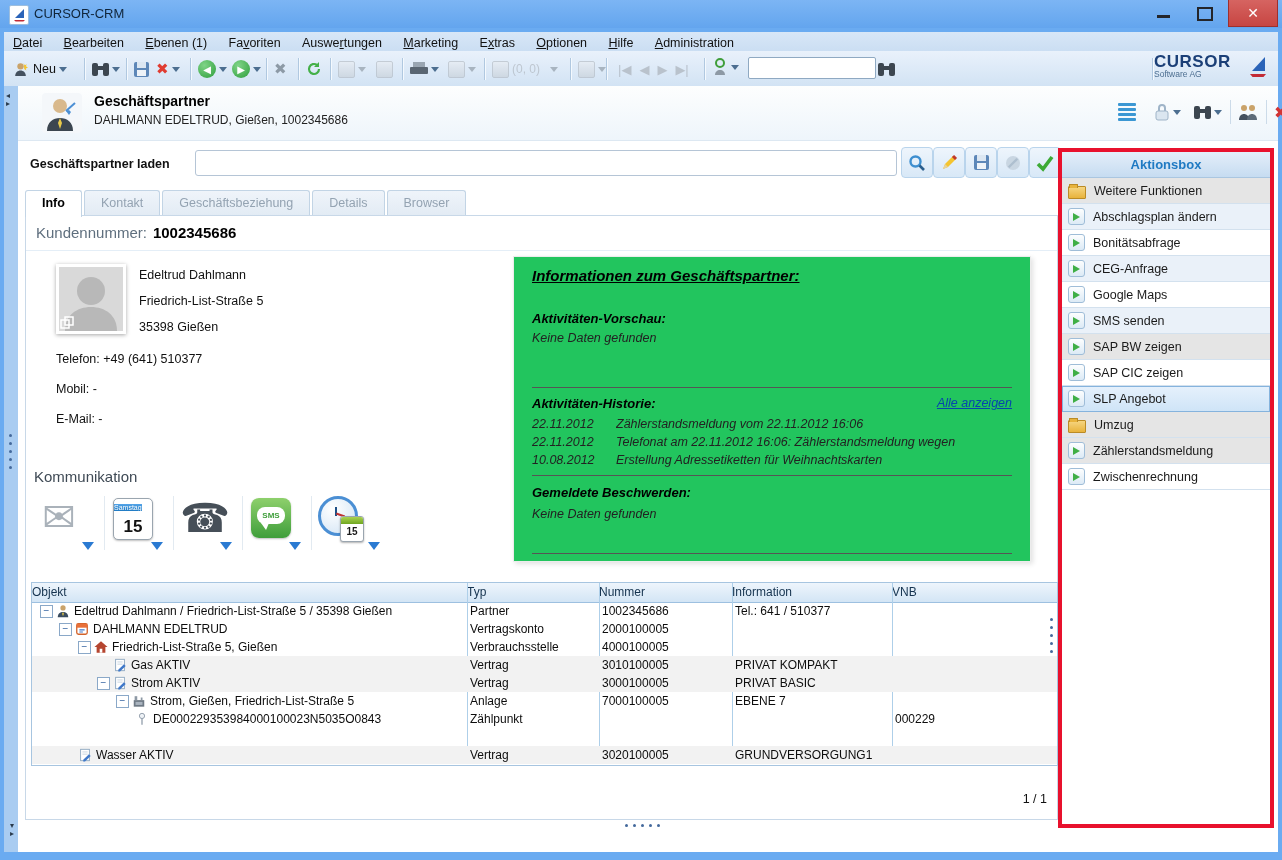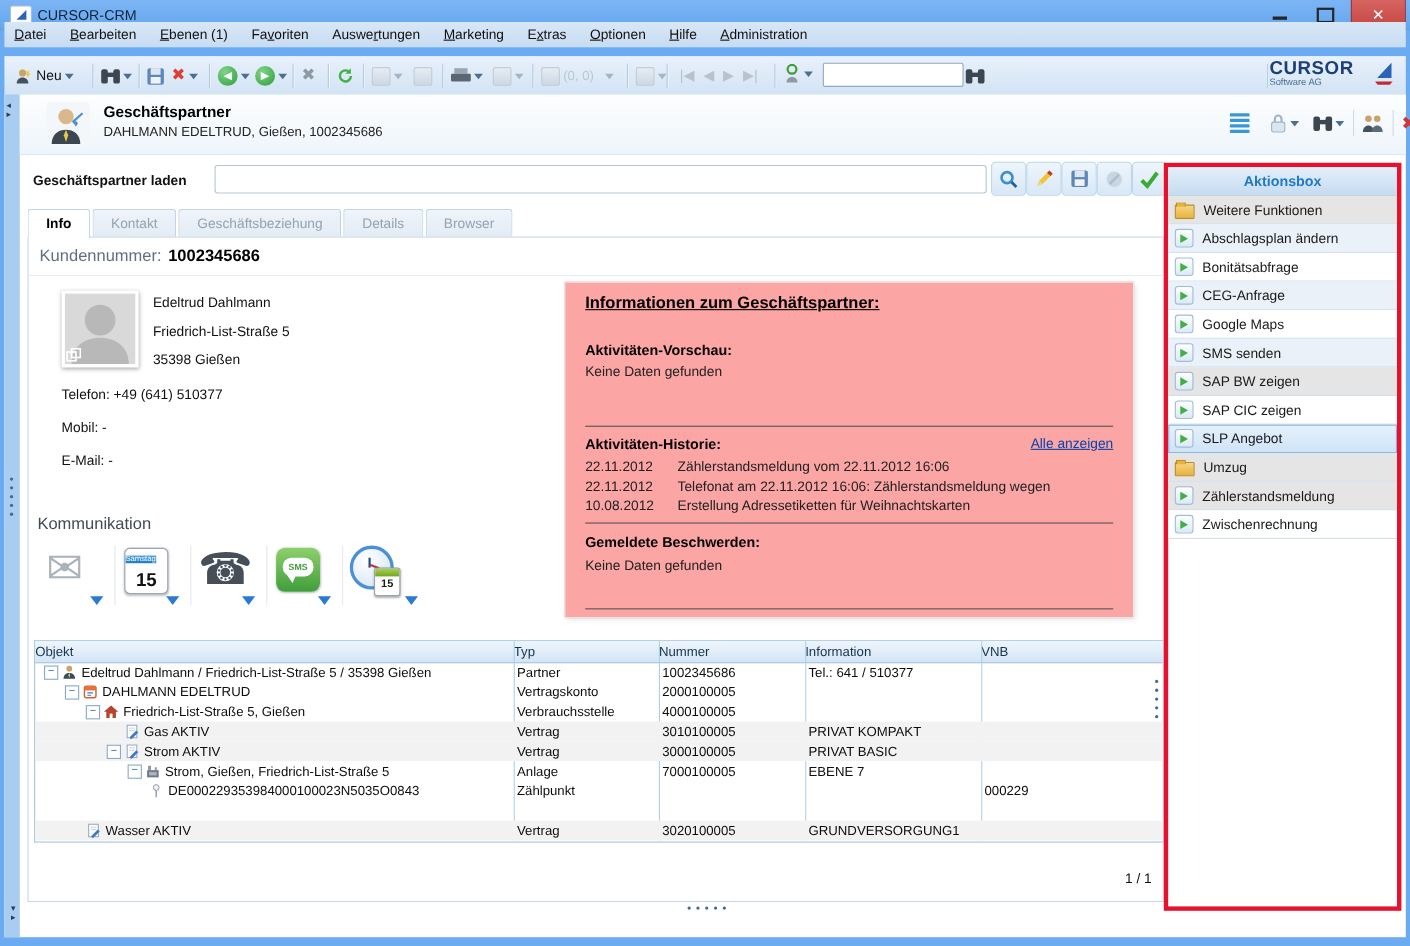--- a/index.html
+++ b/index.html
@@ -18,7 +18,7 @@
   .glyph-max{position:absolute;left:11px;top:7px;width:12px;height:10px;border:2px solid #24262b;}
   .glyph-close{color:#fff;font-weight:bold;font-size:14px;line-height:26px;}
   
-  .menubar{position:absolute;left:4px;top:20px;width:1274px;height:23px;background:linear-gradient(#d8e7f7,#c8dcf2);}
+  .menubar{position:absolute;left:4px;top:32px;width:1274px;height:23px;background:linear-gradient(#d8e7f7,#c8dcf2);}
   .menu-item{display:inline-block;padding:4px 9px 0 9px;height:19px;font-size:12.5px;color:#111;cursor:default;}
   .menu-item u{text-decoration:underline;}
   

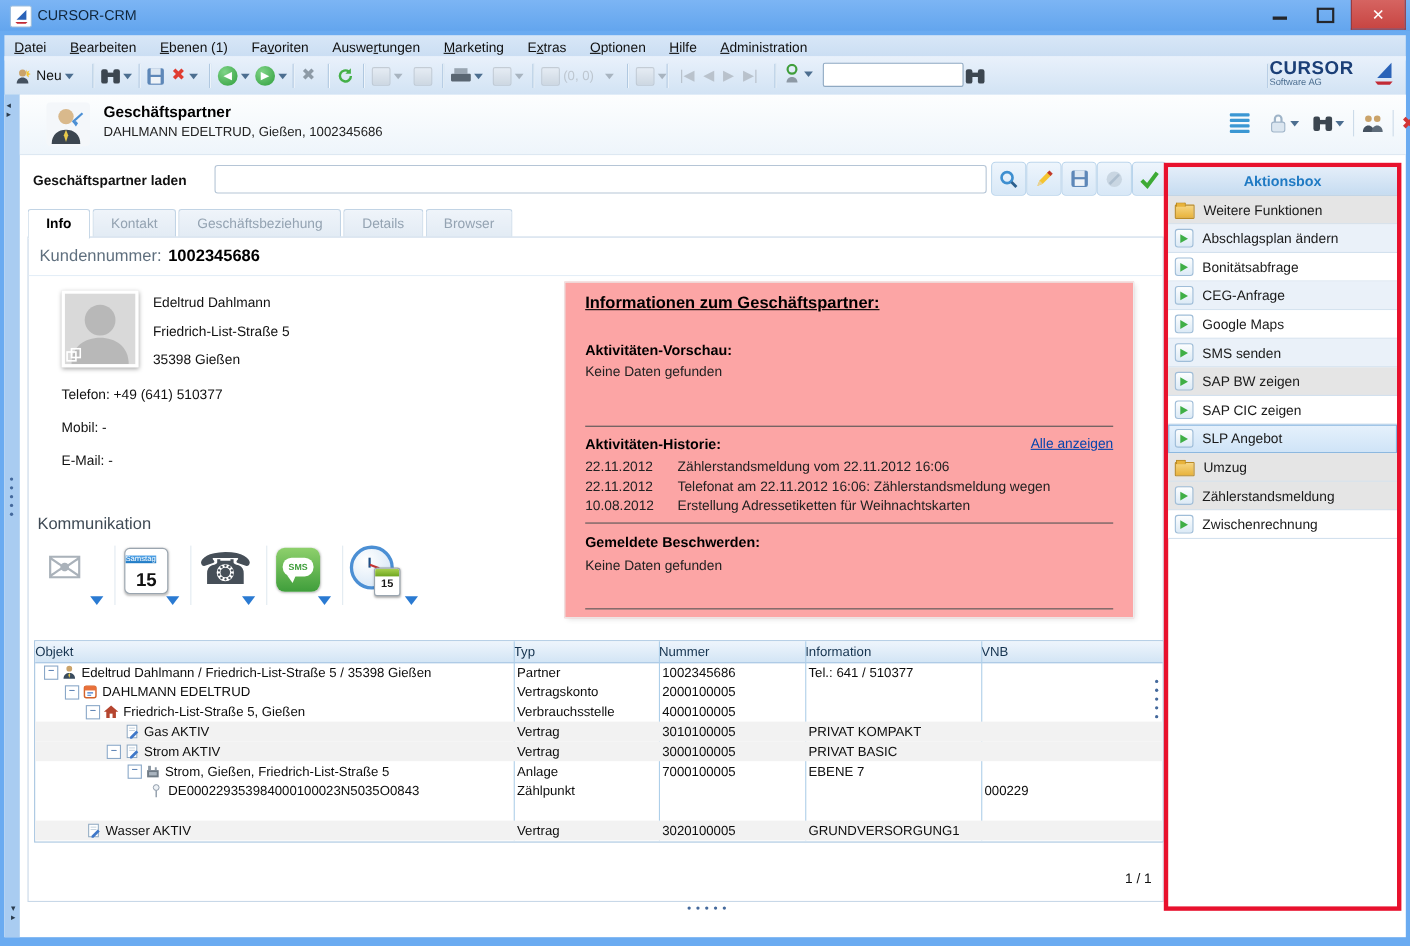--- a/index.html
+++ b/index.html
@@ -90,7 +90,7 @@
   .mini-cal-h{height:7px;background:linear-gradient(#a9d24f,#6fa621);}
   .mini-cal-d{font-size:10px;font-weight:bold;text-align:center;line-height:15px;}
   
-  .ipanel{position:absolute;left:487px;top:40px;width:516px;height:304px;background:#fca5a5;border:1px solid #ececec;box-shadow:2px 2px 5px rgba(0,0,0,.12);}
+  .ipanel{position:absolute;left:487px;top:40px;width:516px;height:304px;background:#22c55e;border:1px solid #ececec;box-shadow:2px 2px 5px rgba(0,0,0,.12);font-style:italic;}
   .ip-title{position:absolute;left:18px;top:10px;font-size:15px;font-weight:bold;text-decoration:underline;color:#000;}
   .ip-h{position:absolute;left:18px;font-size:13px;font-weight:bold;color:#000;}
   .ip-t{position:absolute;left:18px;font-size:12.5px;color:#222;}

